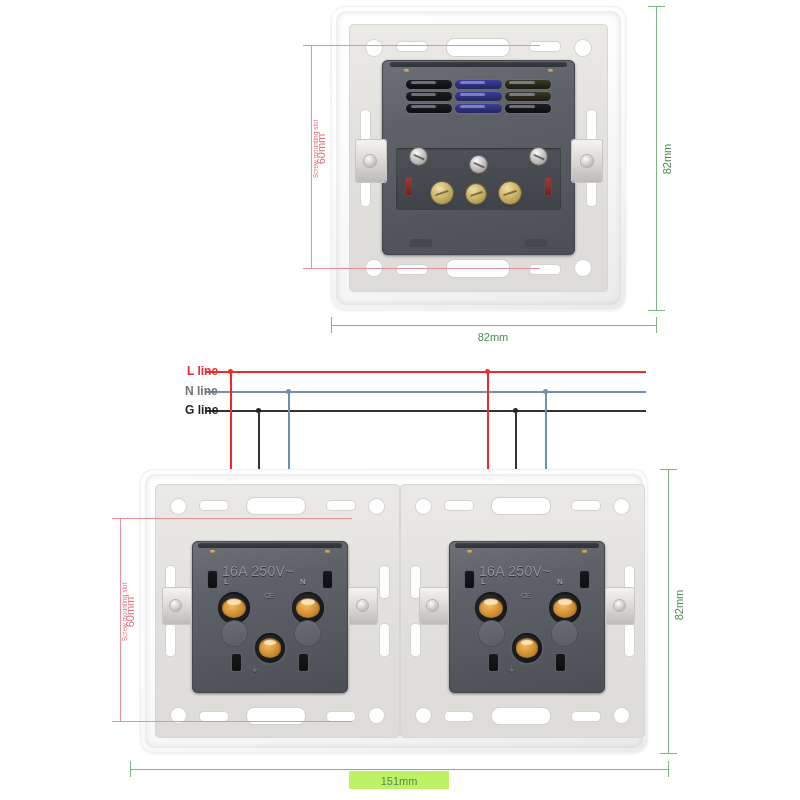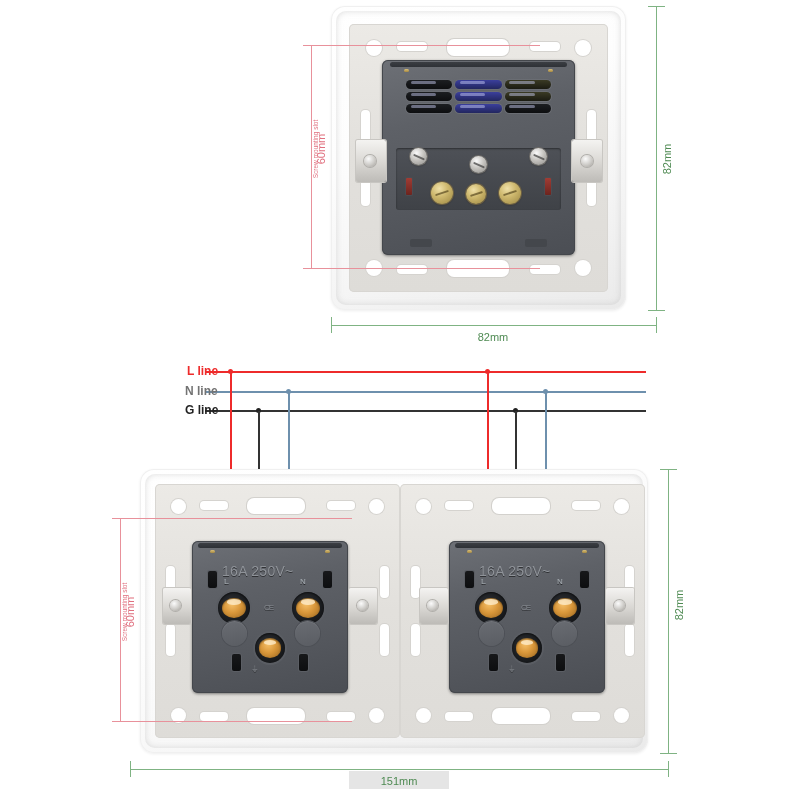--- a/index.html
+++ b/index.html
@@ -108,7 +108,7 @@
     text-shadow:0 1px 0 rgba(0,0,0,0.55);
   }
   .ce-mark{position:absolute;color:#8a8e94;font-size:8px;letter-spacing:-1px;
-    text-shadow:0 1px 0 rgba(0,0,0,0.5);margin-top:12px;}
+    text-shadow:0 1px 0 rgba(0,0,0,0.5);}
   .earth-sym{position:absolute;color:#8a8e94;font-size:8px;
     text-shadow:0 1px 0 rgba(0,0,0,0.5);}
 

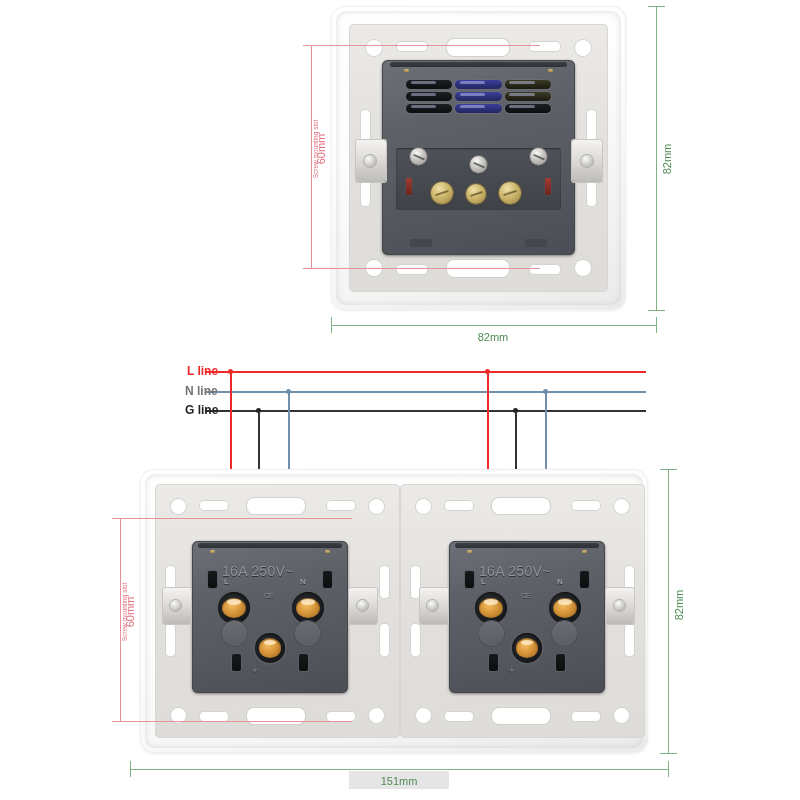--- a/index.html
+++ b/index.html
@@ -443,7 +443,7 @@
     <div class="abs dim-green" style="left:130px;top:769px;width:538px;height:1px;"></div>
     <div class="abs dim-green" style="left:130px;top:761px;width:1px;height:16px;"></div>
     <div class="abs dim-green" style="left:668px;top:761px;width:1px;height:16px;"></div>
-    <div class="abs" style="left:349px;top:771px;width:100px;text-align:center;background:#e5e5e5;">
+    <div class="abs" style="left:349px;top:771px;width:100px;text-align:center;background:#bef264;">
       <span class="dim-label-green">151mm</span>
     </div>
   </div>

